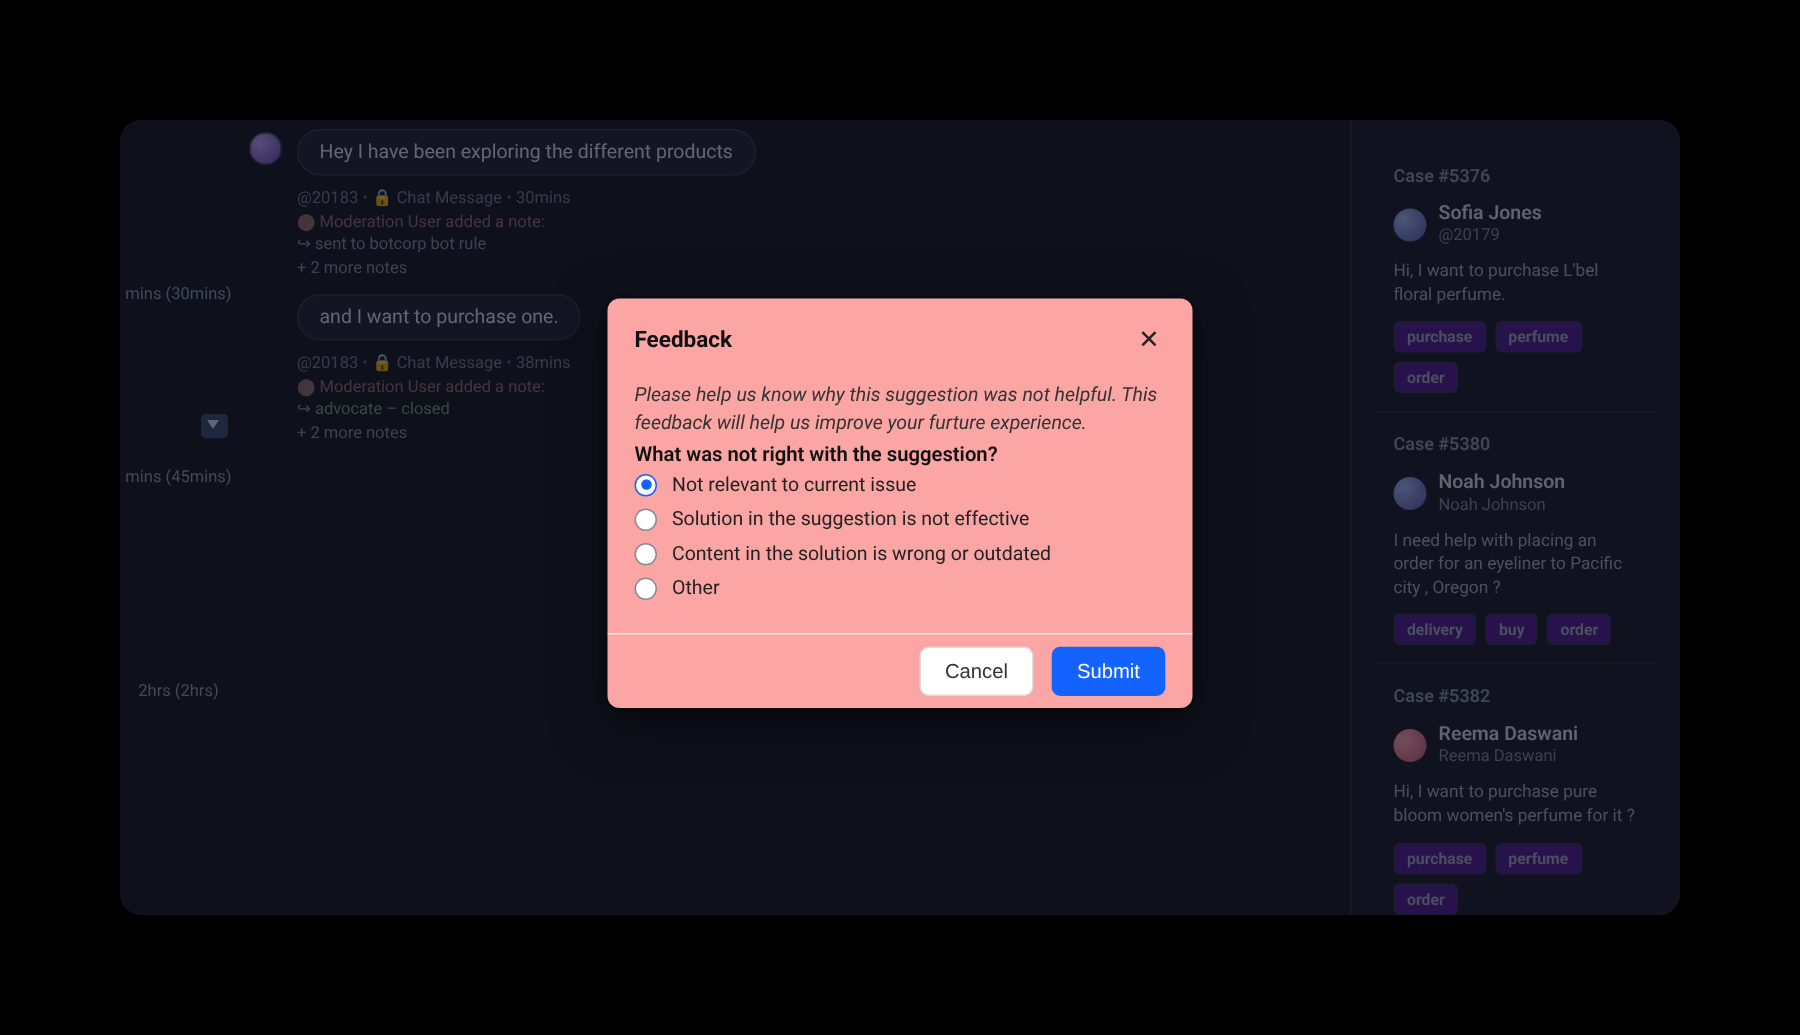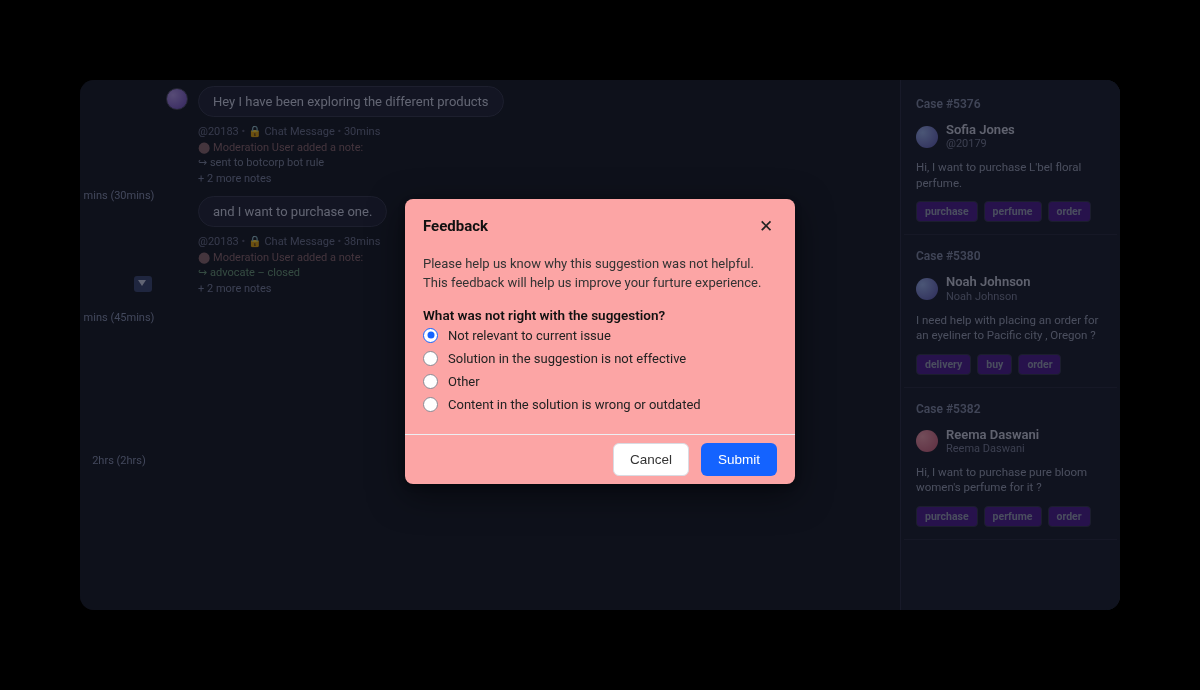--- a/index.html
+++ b/index.html
@@ -78,7 +78,7 @@
     position:absolute; right:0; top:0; width:220px; height:100%;
     background:#1a2031;
     border-left:1px solid #2a3048;
-    padding:3px;
+    padding:16px;
   }
   .case-card {
     padding:14px 10px 12px 12px;

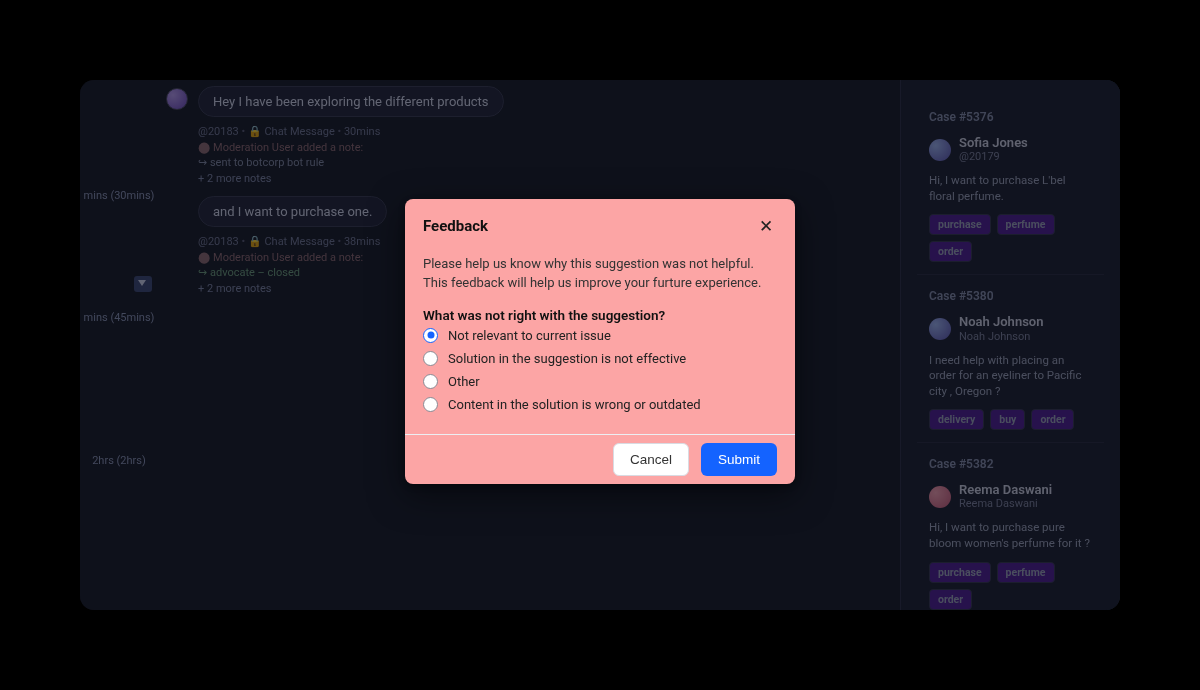--- a/index.html
+++ b/index.html
@@ -127,7 +127,7 @@
     cursor:pointer; color:#222; font-size:17px; font-weight:400; background:transparent; border:none;
   }
   .modal-body { padding:10px 18px 18px 18px; }
-  .mb-desc { font-size:13px; color:#333; line-height:1.45; margin-bottom:14px;}
+  .mb-desc { font-size:13px; color:#333; line-height:1.45; margin-bottom:2px;font-style:italic;}
   .mb-q { font-size:13.5px; font-weight:600; color:#111; margin-bottom:1px;}
   .opt { display:flex; align-items:center; gap:10px; padding:4px 0; cursor:pointer;}
   .opt-label { font-size:13px; color:#222;}

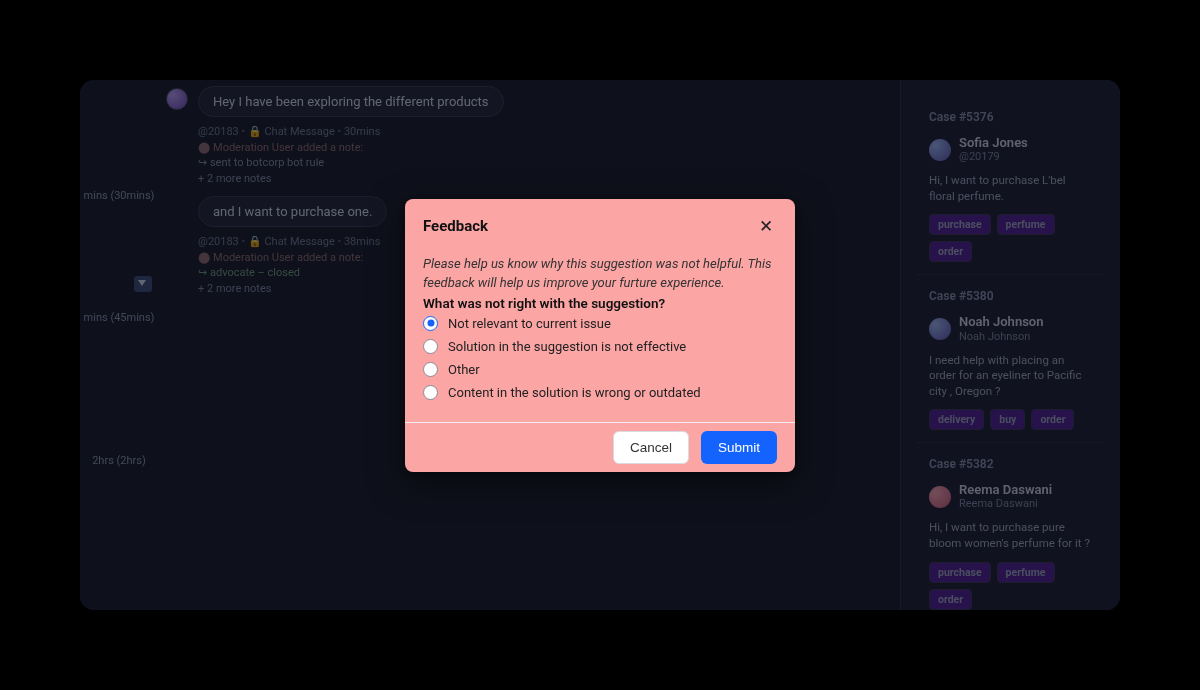--- a/index.html
+++ b/index.html
@@ -268,11 +268,11 @@
             </div>
             <div class="opt">
               <span class="radio"></span>
+              <span class="opt-label">Content in the solution is wrong or outdated</span>
+            </div>
+            <div class="opt">
+              <span class="radio"></span>
               <span class="opt-label">Other</span>
-            </div>
-            <div class="opt">
-              <span class="radio"></span>
-              <span class="opt-label">Content in the solution is wrong or outdated</span>
             </div>
           </div>
       </div>

